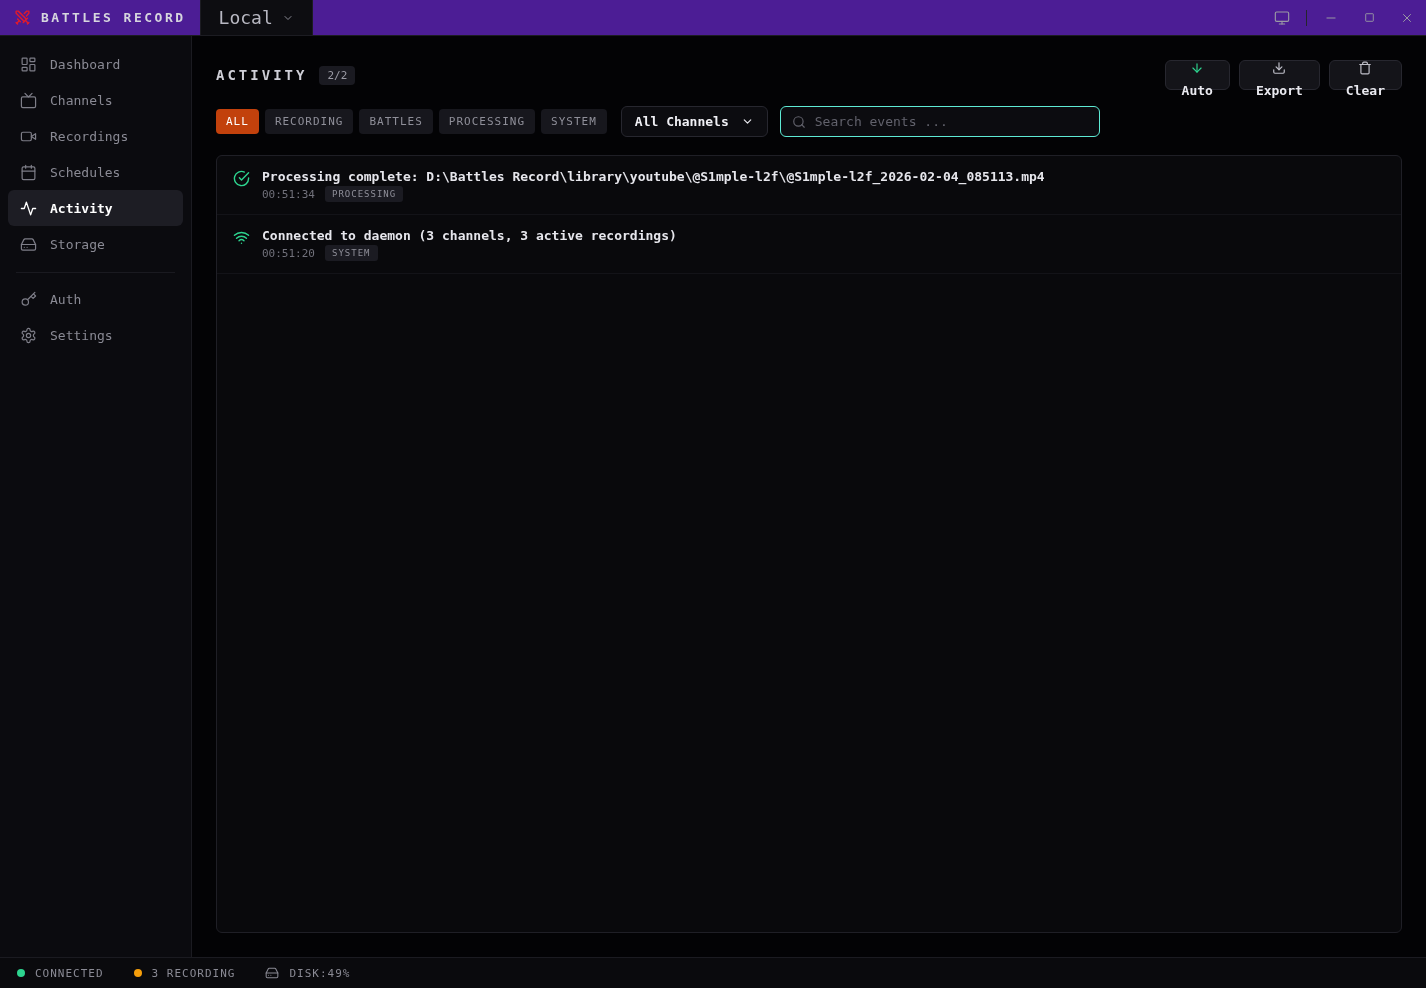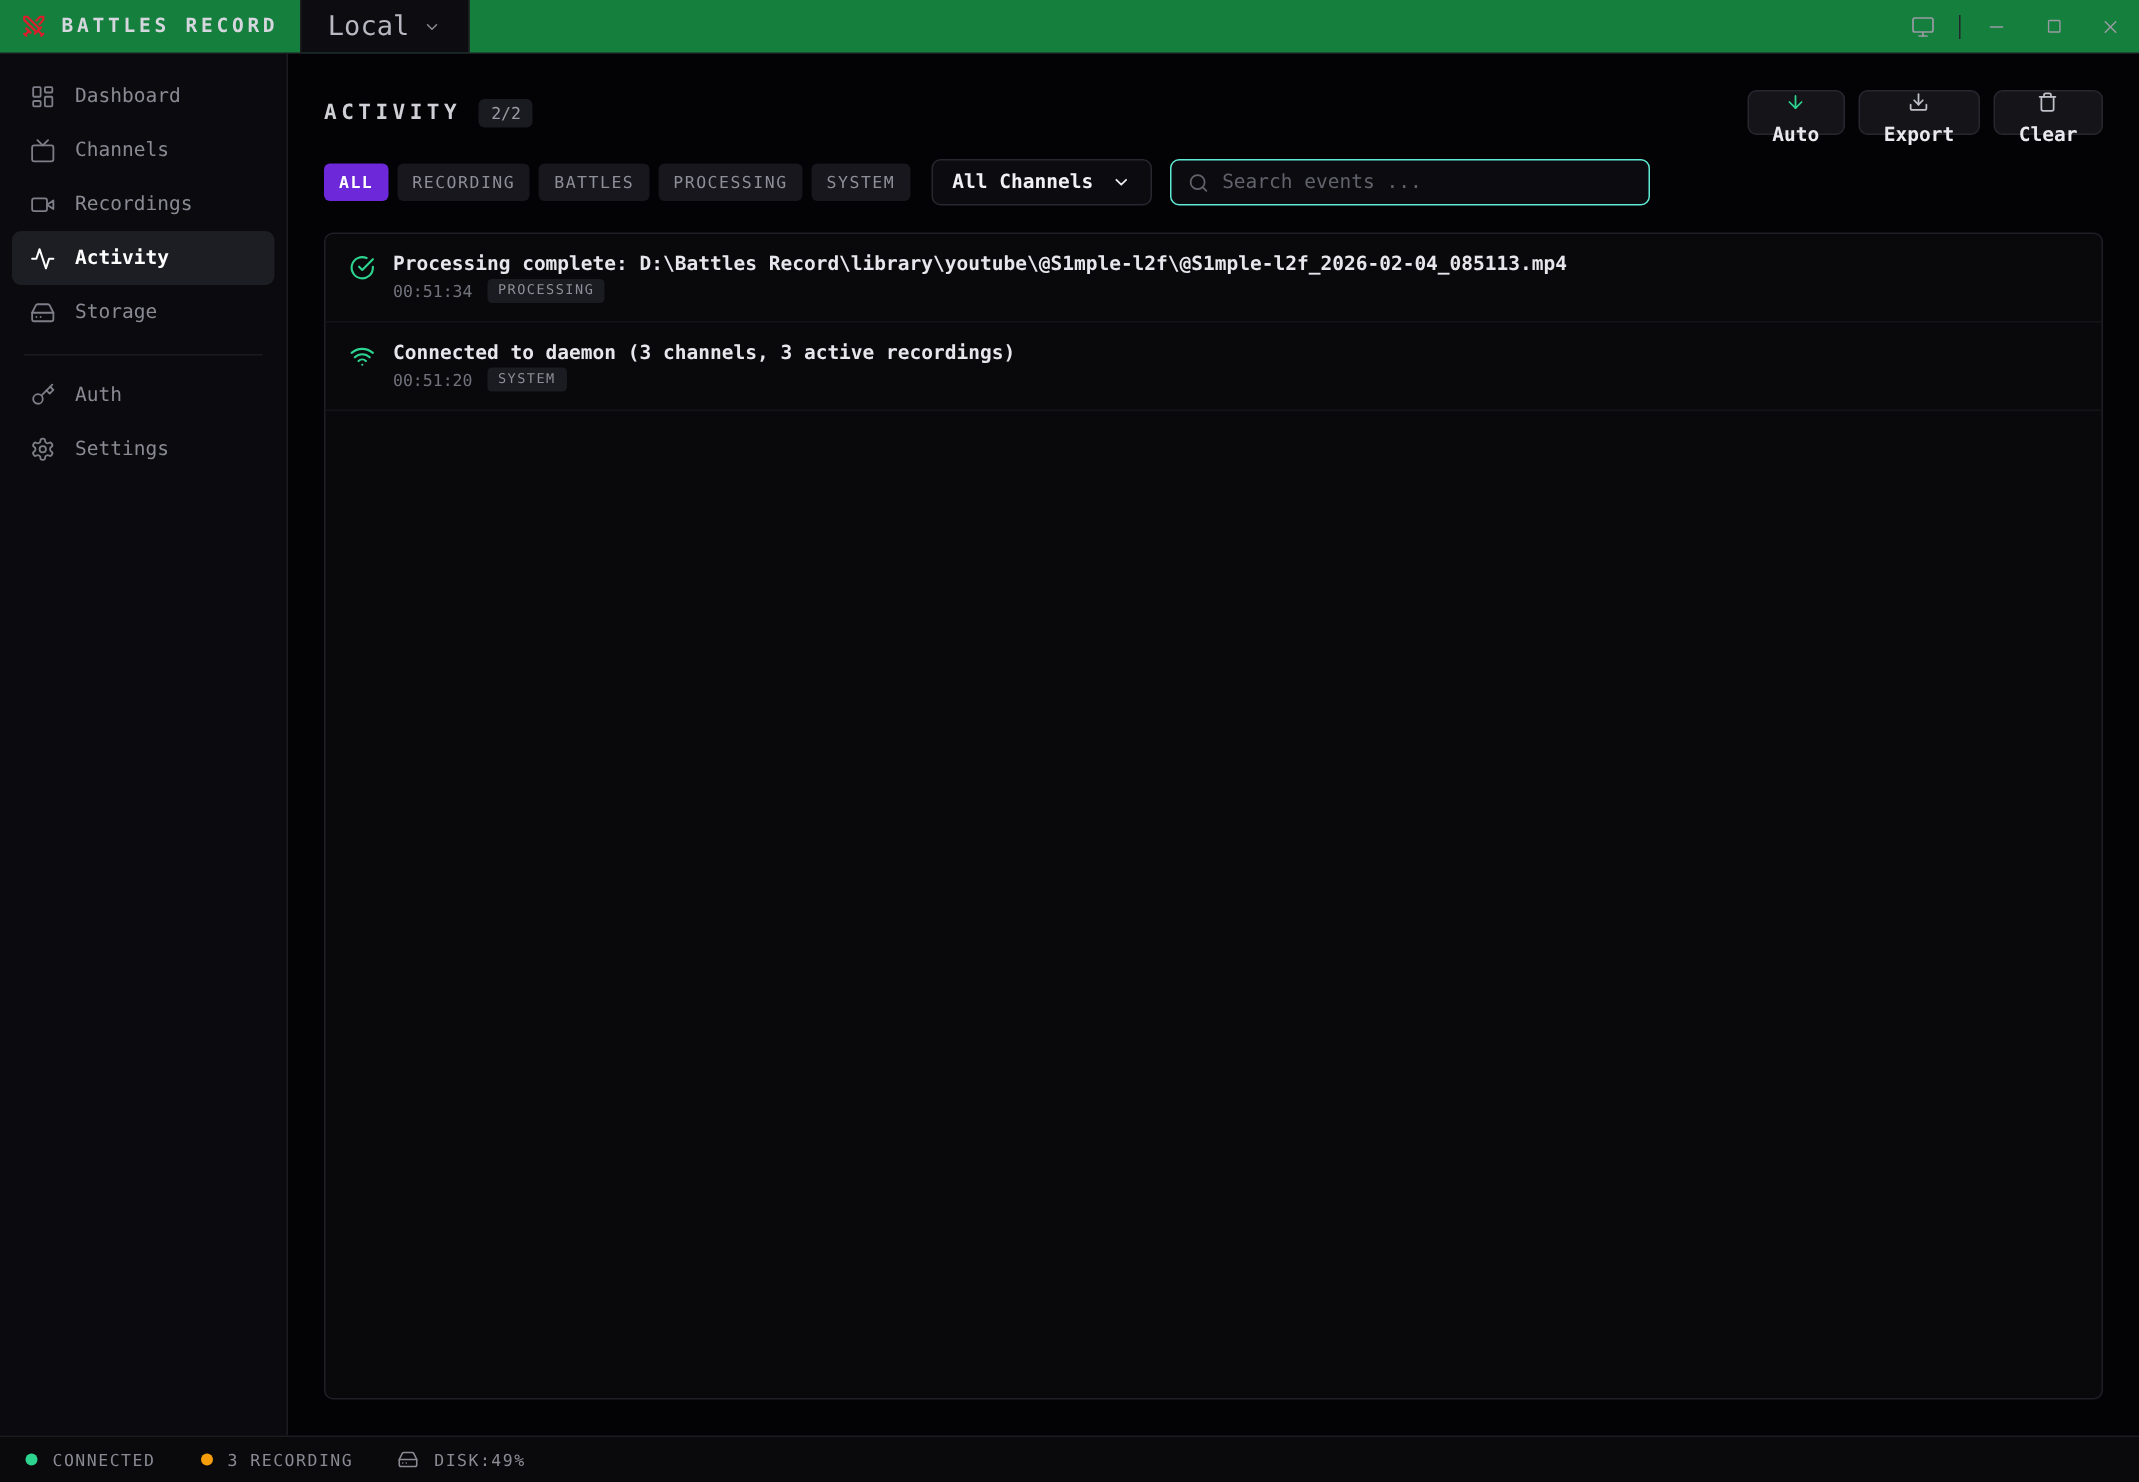--- a/index.html
+++ b/index.html
@@ -15,7 +15,7 @@
 
   
   .titlebar {
-    height:36px; flex:0 0 36px; background:#15803d;
+    height:36px; flex:0 0 36px; background:#4c1d95;
     border-bottom:1px solid #1c1c22;
     display:flex; align-items:stretch;
   }

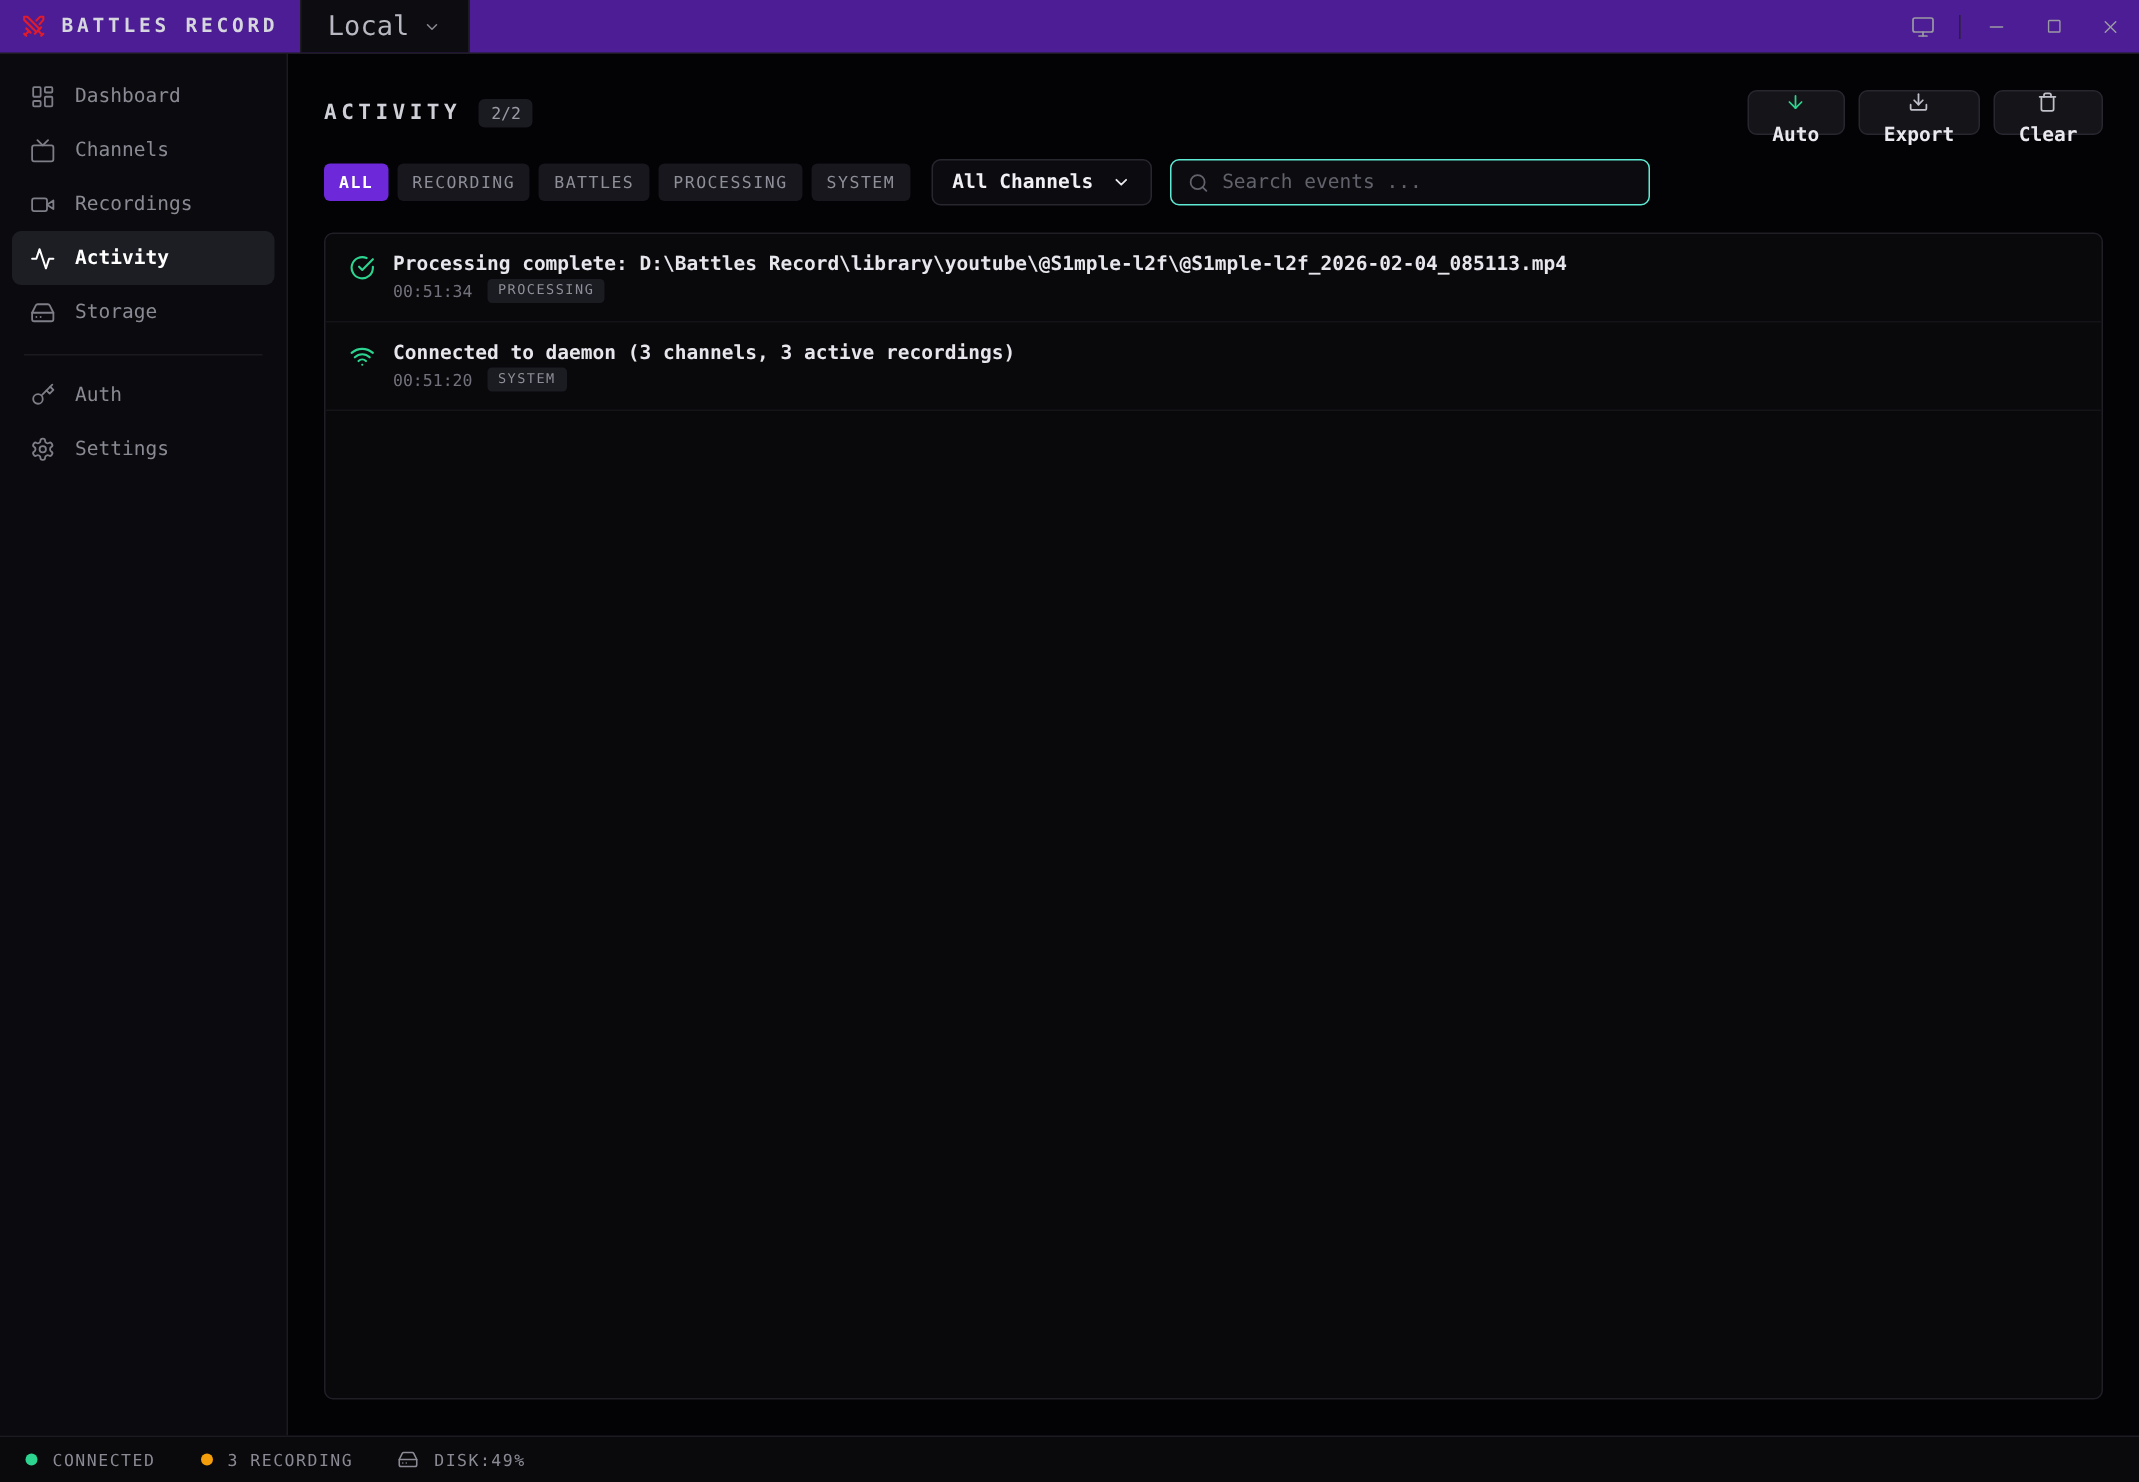--- a/index.html
+++ b/index.html
@@ -78,7 +78,7 @@
     background:#17171d; color:#8f8f99; margin-right:6px; cursor:pointer; border:none;
     font-family:inherit;
   }
-  .chip.active { background:#6d28d9; color:#ffffff; font-weight:bold; }
+  .chip.active { background:#c2410c; color:#ffffff; font-weight:normal; }
   .select {
     margin-left:8px; height:31px; display:flex; align-items:center; gap:12px;
     padding:0 13px; background:#0c0c10; border:1px solid #27272f; border-radius:6px;

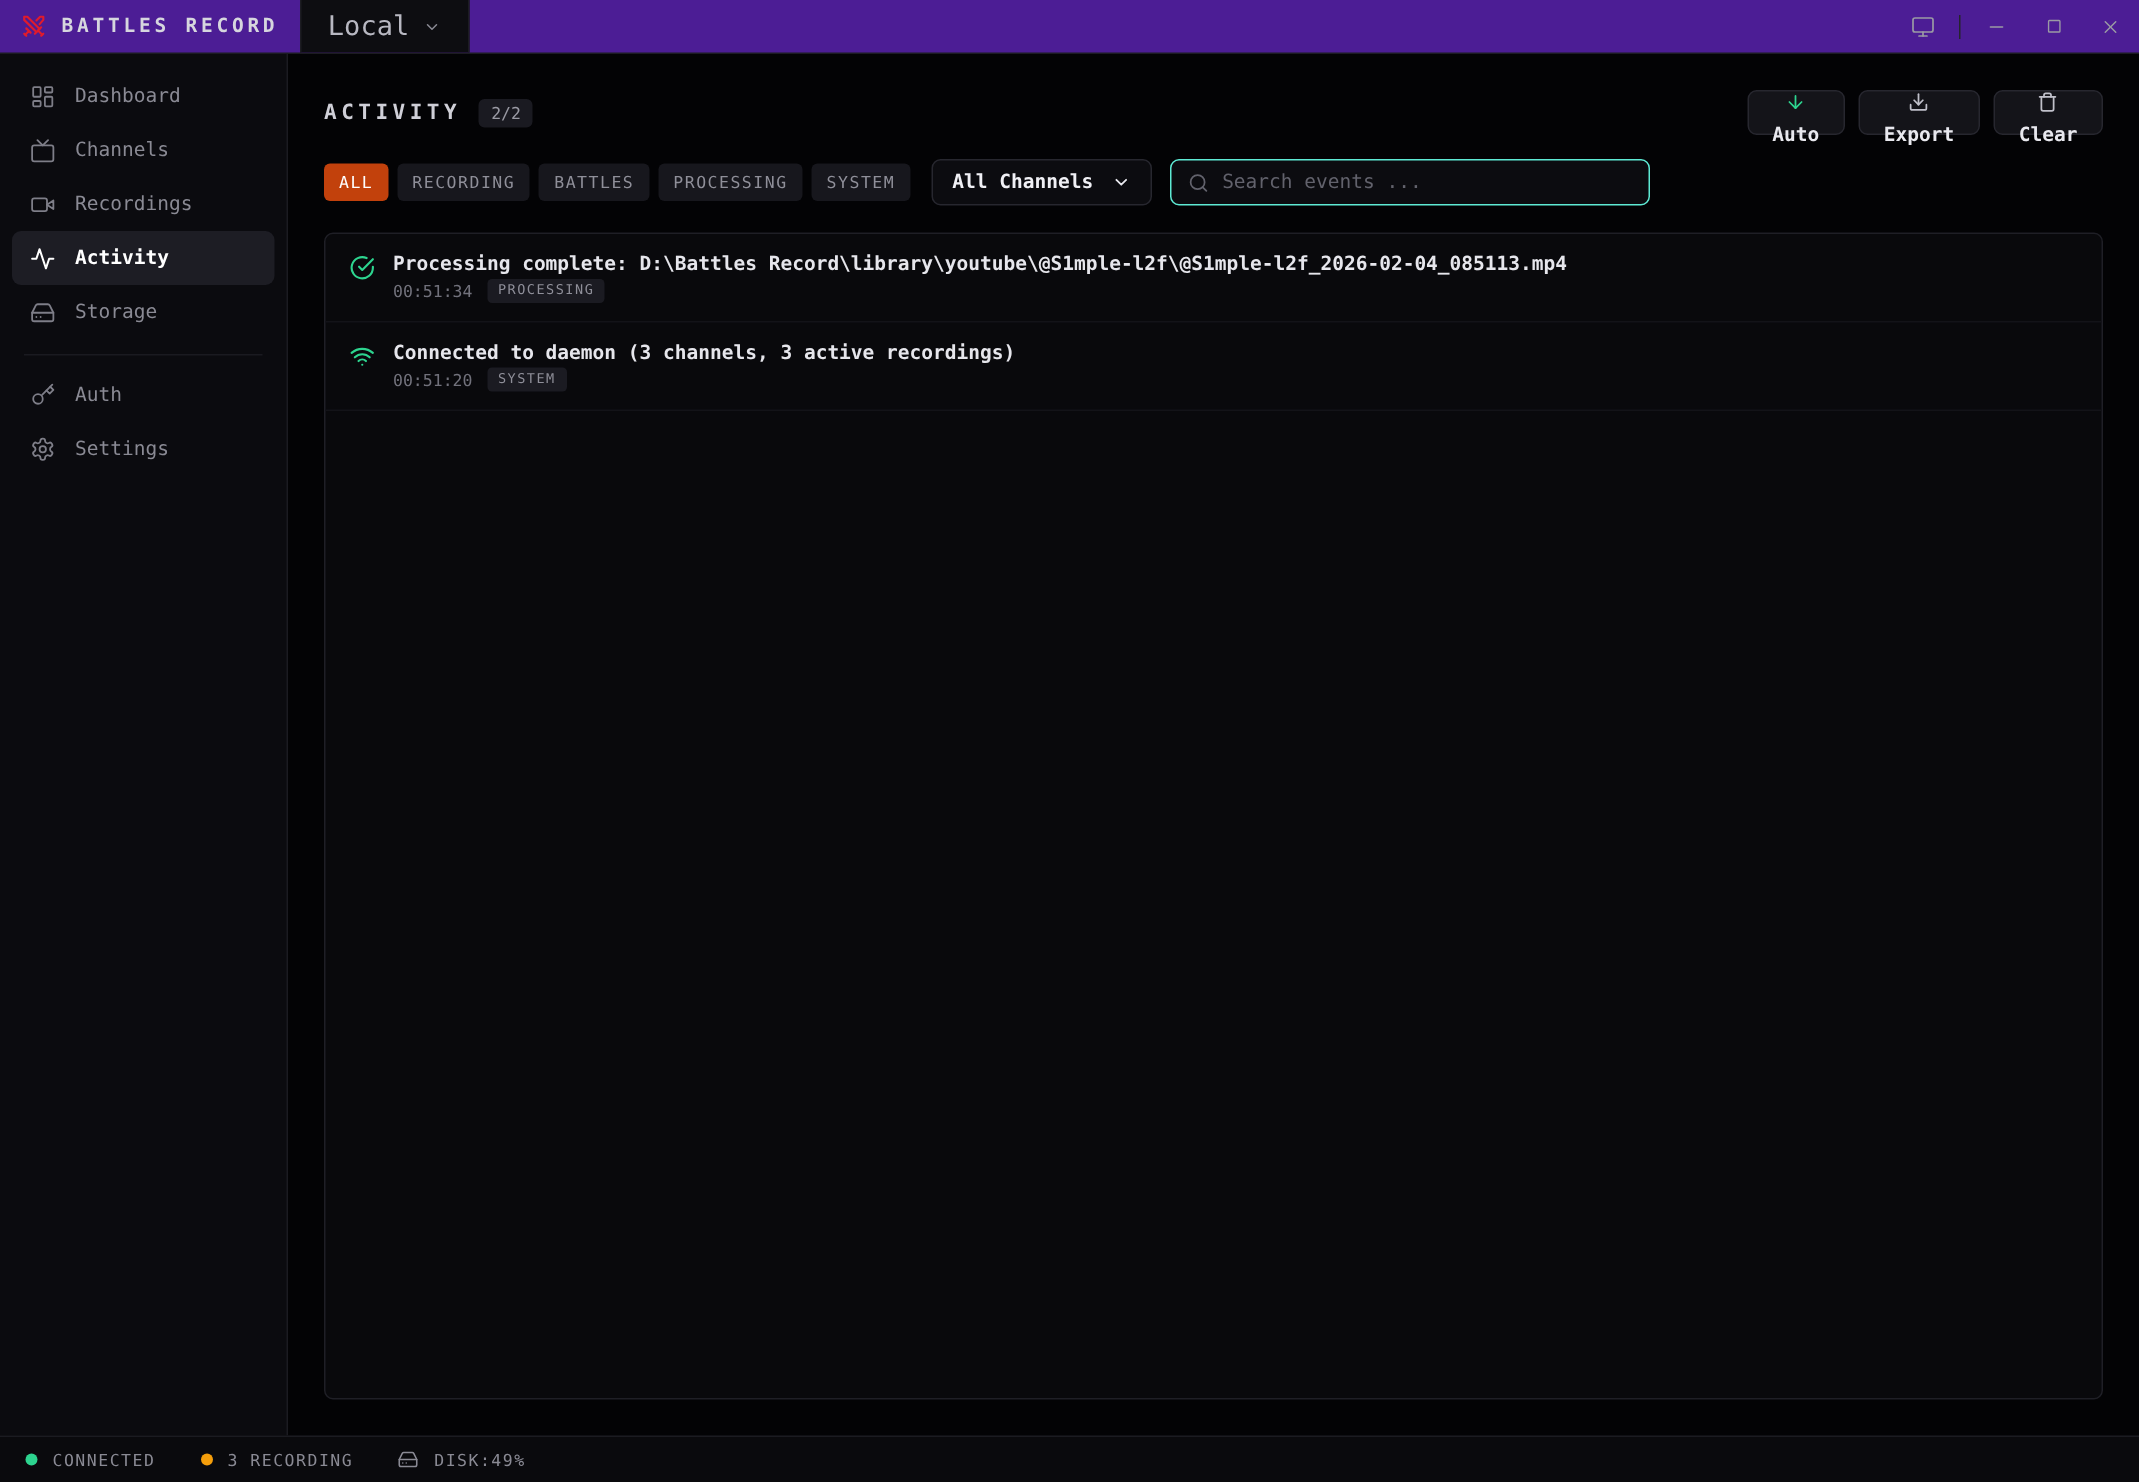--- a/index.html
+++ b/index.html
@@ -233,6 +233,17 @@
       <span>Recordings</span>
     </div>
 
+    <div class="side-item">
+      <span class="s-icon">
+        <svg width="17" height="17" viewBox="0 0 24 24" fill="none" stroke="currentColor" stroke-width="1.7" stroke-linecap="round" stroke-linejoin="round">
+            <rect x="3" y="4" width="18" height="18" rx="2"></rect>
+            <line x1="16" y1="2" x2="16" y2="6"></line>
+            <line x1="8" y1="2" x2="8" y2="6"></line>
+            <line x1="3" y1="10" x2="21" y2="10"></line>
+          </svg>
+      </span>
+      <span>Schedules</span>
+    </div>
 
     <div class="side-item active">
       <span class="s-icon">

